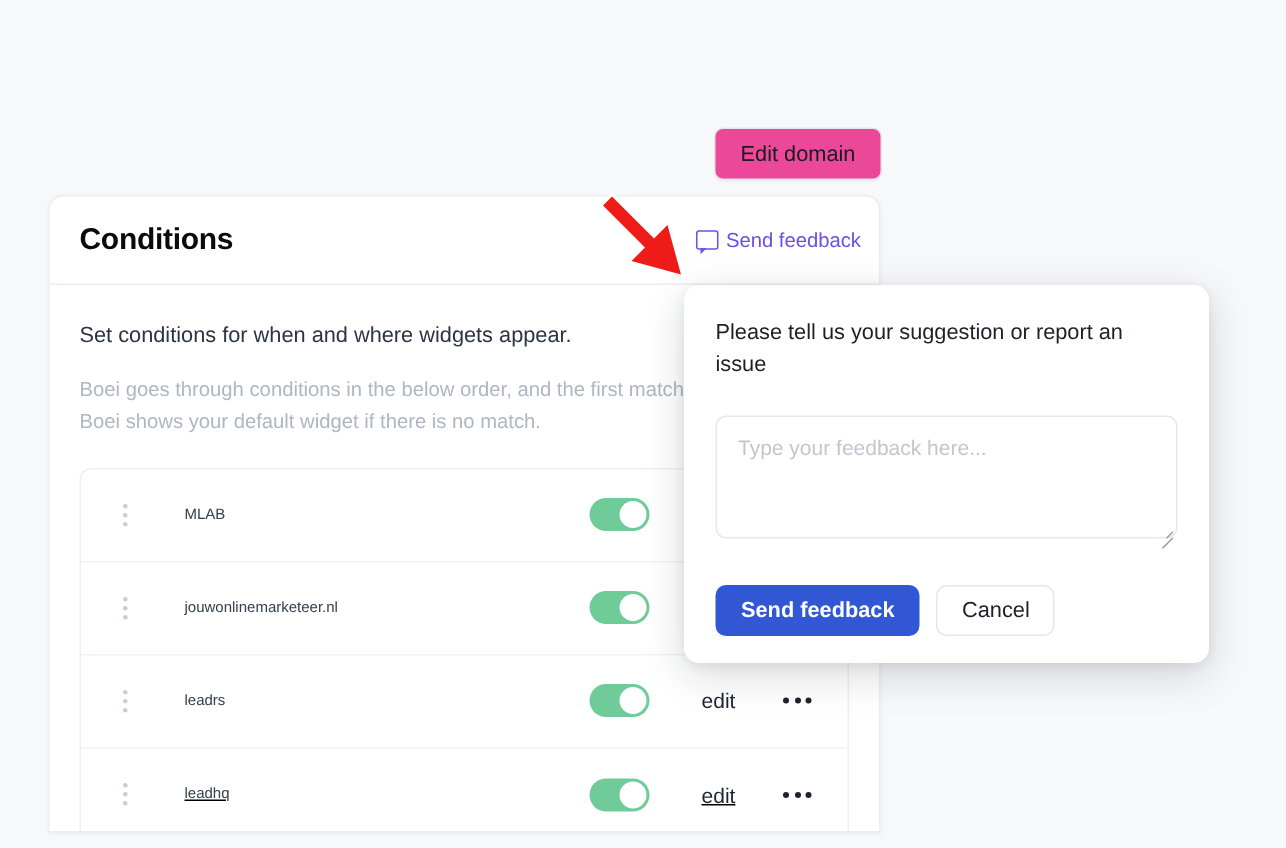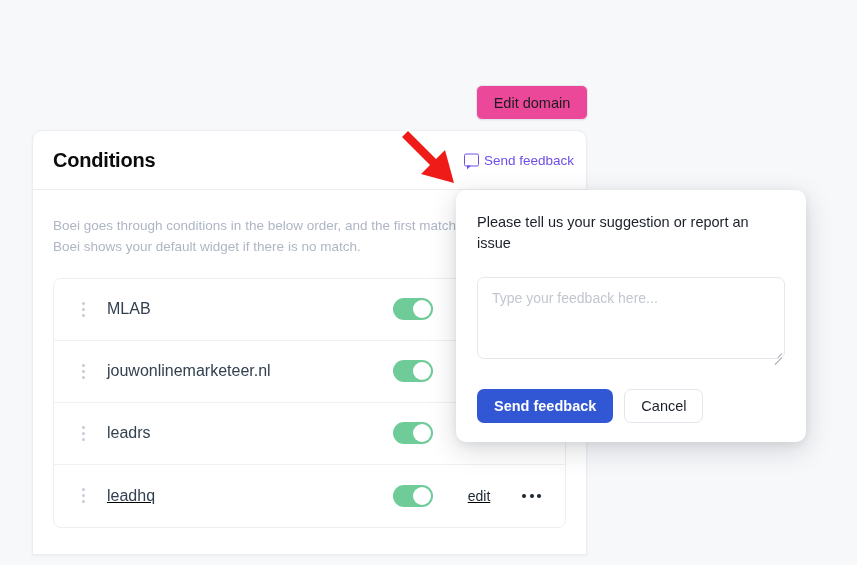--- a/index.html
+++ b/index.html
@@ -304,6 +304,7 @@
   </div>
 
   <div class="panel-body">
+    <p class="lead-text">Set conditions for when and where widgets appear.</p>
     <p class="sub-text">Boei goes through conditions in the below order, and the first match wins.
 Boei shows your default widget if there is no match.</p>
 

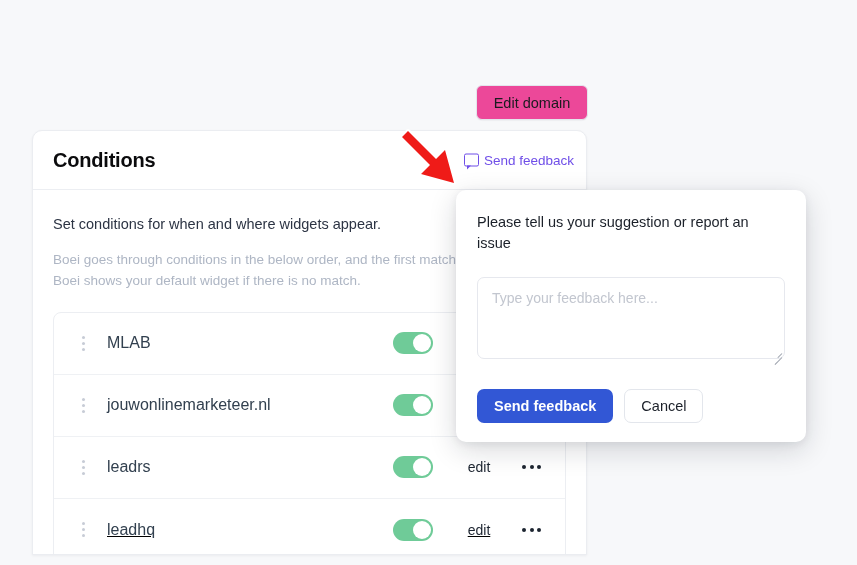--- a/index.html
+++ b/index.html
@@ -147,8 +147,8 @@
     display: block;
   }
   .cond-name {
-    margin-left: 17px;
-    font-size: 16px;
+    margin-left: 33px;
+    font-size: 10px;
     color: #32404f;
     flex: 1;
   }

